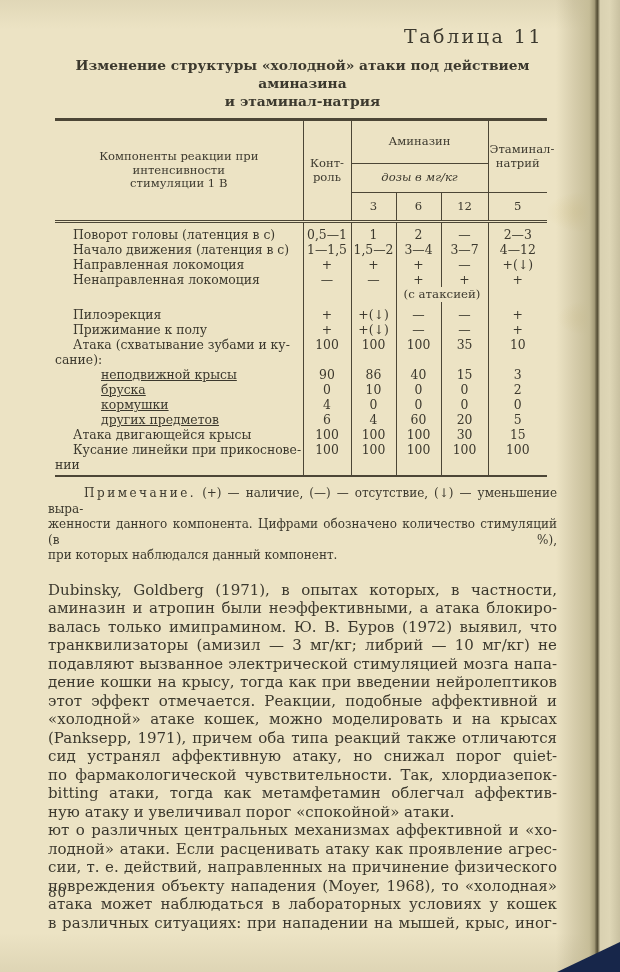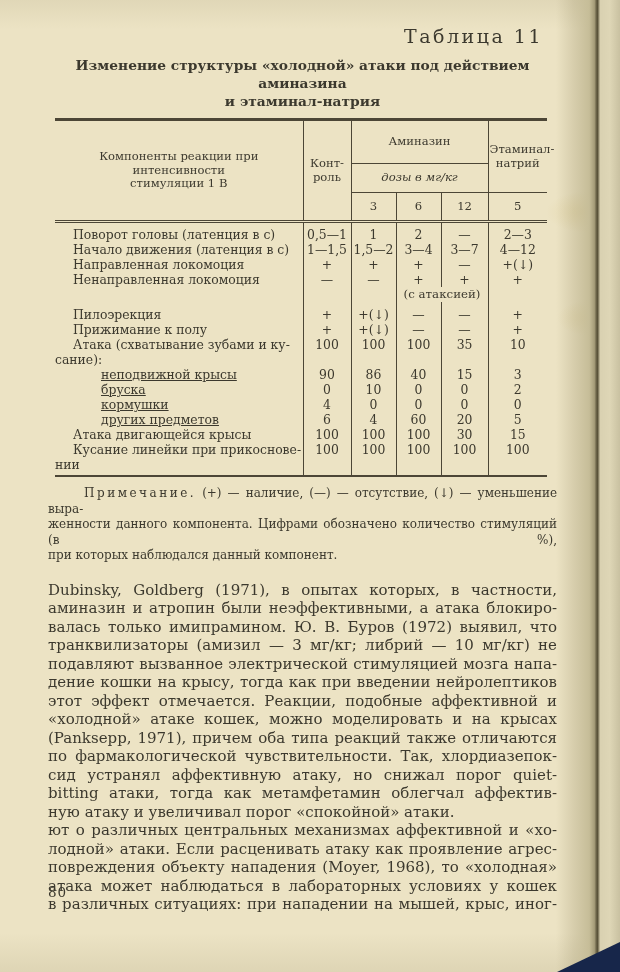--- a/index.html
+++ b/index.html
@@ -283,8 +283,8 @@
         <div class="bl">этот эффект отмечается. Реакции, подобные аффективной и</div>
         <div class="bl">«холодной» атаке кошек, можно моделировать и на крысах</div>
         <div class="bl">(Panksepp, 1971), причем оба типа реакций также отличаются</div>
+        <div class="bl">сид устранял аффективную атаку, но снижал порог quiet-</div>
         <div class="bl">по фармакологической чувствительности. Так, хлордиазепок-</div>
-        <div class="bl">сид устранял аффективную атаку, но снижал порог quiet-</div>
         <div class="bl">bitting атаки, тогда как метамфетамин облегчал аффектив-</div>
         <div class="bl noj">ную атаку и увеличивал порог «спокойной» атаки.</div>
         <div class="bl">ют о различных центральных механизмах аффективной и «хо-</div>

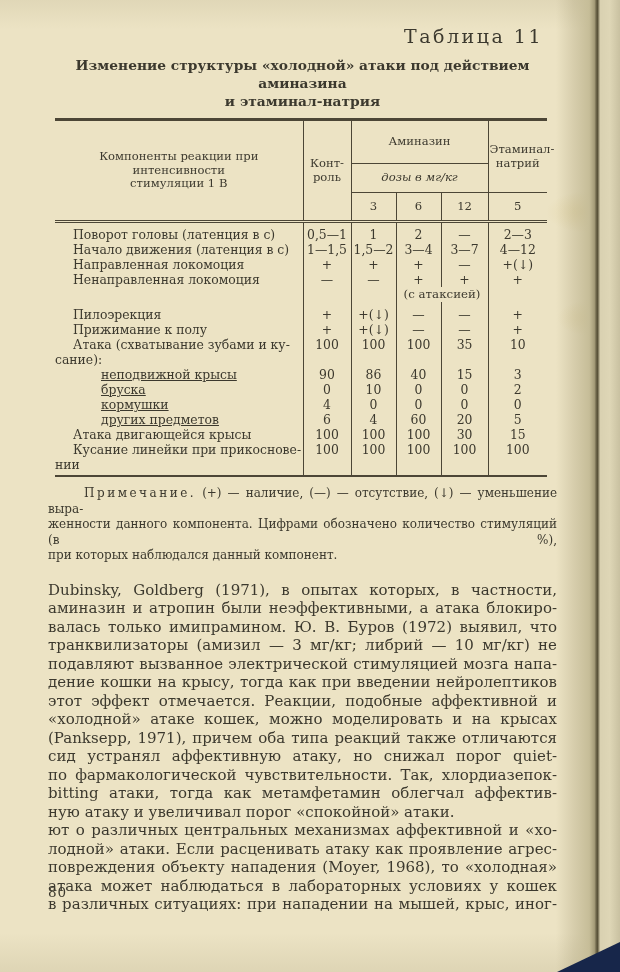--- a/index.html
+++ b/index.html
@@ -289,6 +289,7 @@
         <div class="bl noj">ную атаку и увеличивал порог «спокойной» атаки.</div>
         <div class="bl">ют о различных центральных механизмах аффективной и «хо-</div>
         <div class="bl">лодной» атаки. Если расценивать атаку как проявление агрес-</div>
+        <div class="bl">сии, т. е. действий, направленных на причинение физического</div>
         <div class="bl">повреждения объекту нападения (Moyer, 1968), то «холодная»</div>
         <div class="bl">атака может наблюдаться в лабораторных условиях у кошек</div>
         <div class="bl">в различных ситуациях: при нападении на мышей, крыс, иног-</div>

